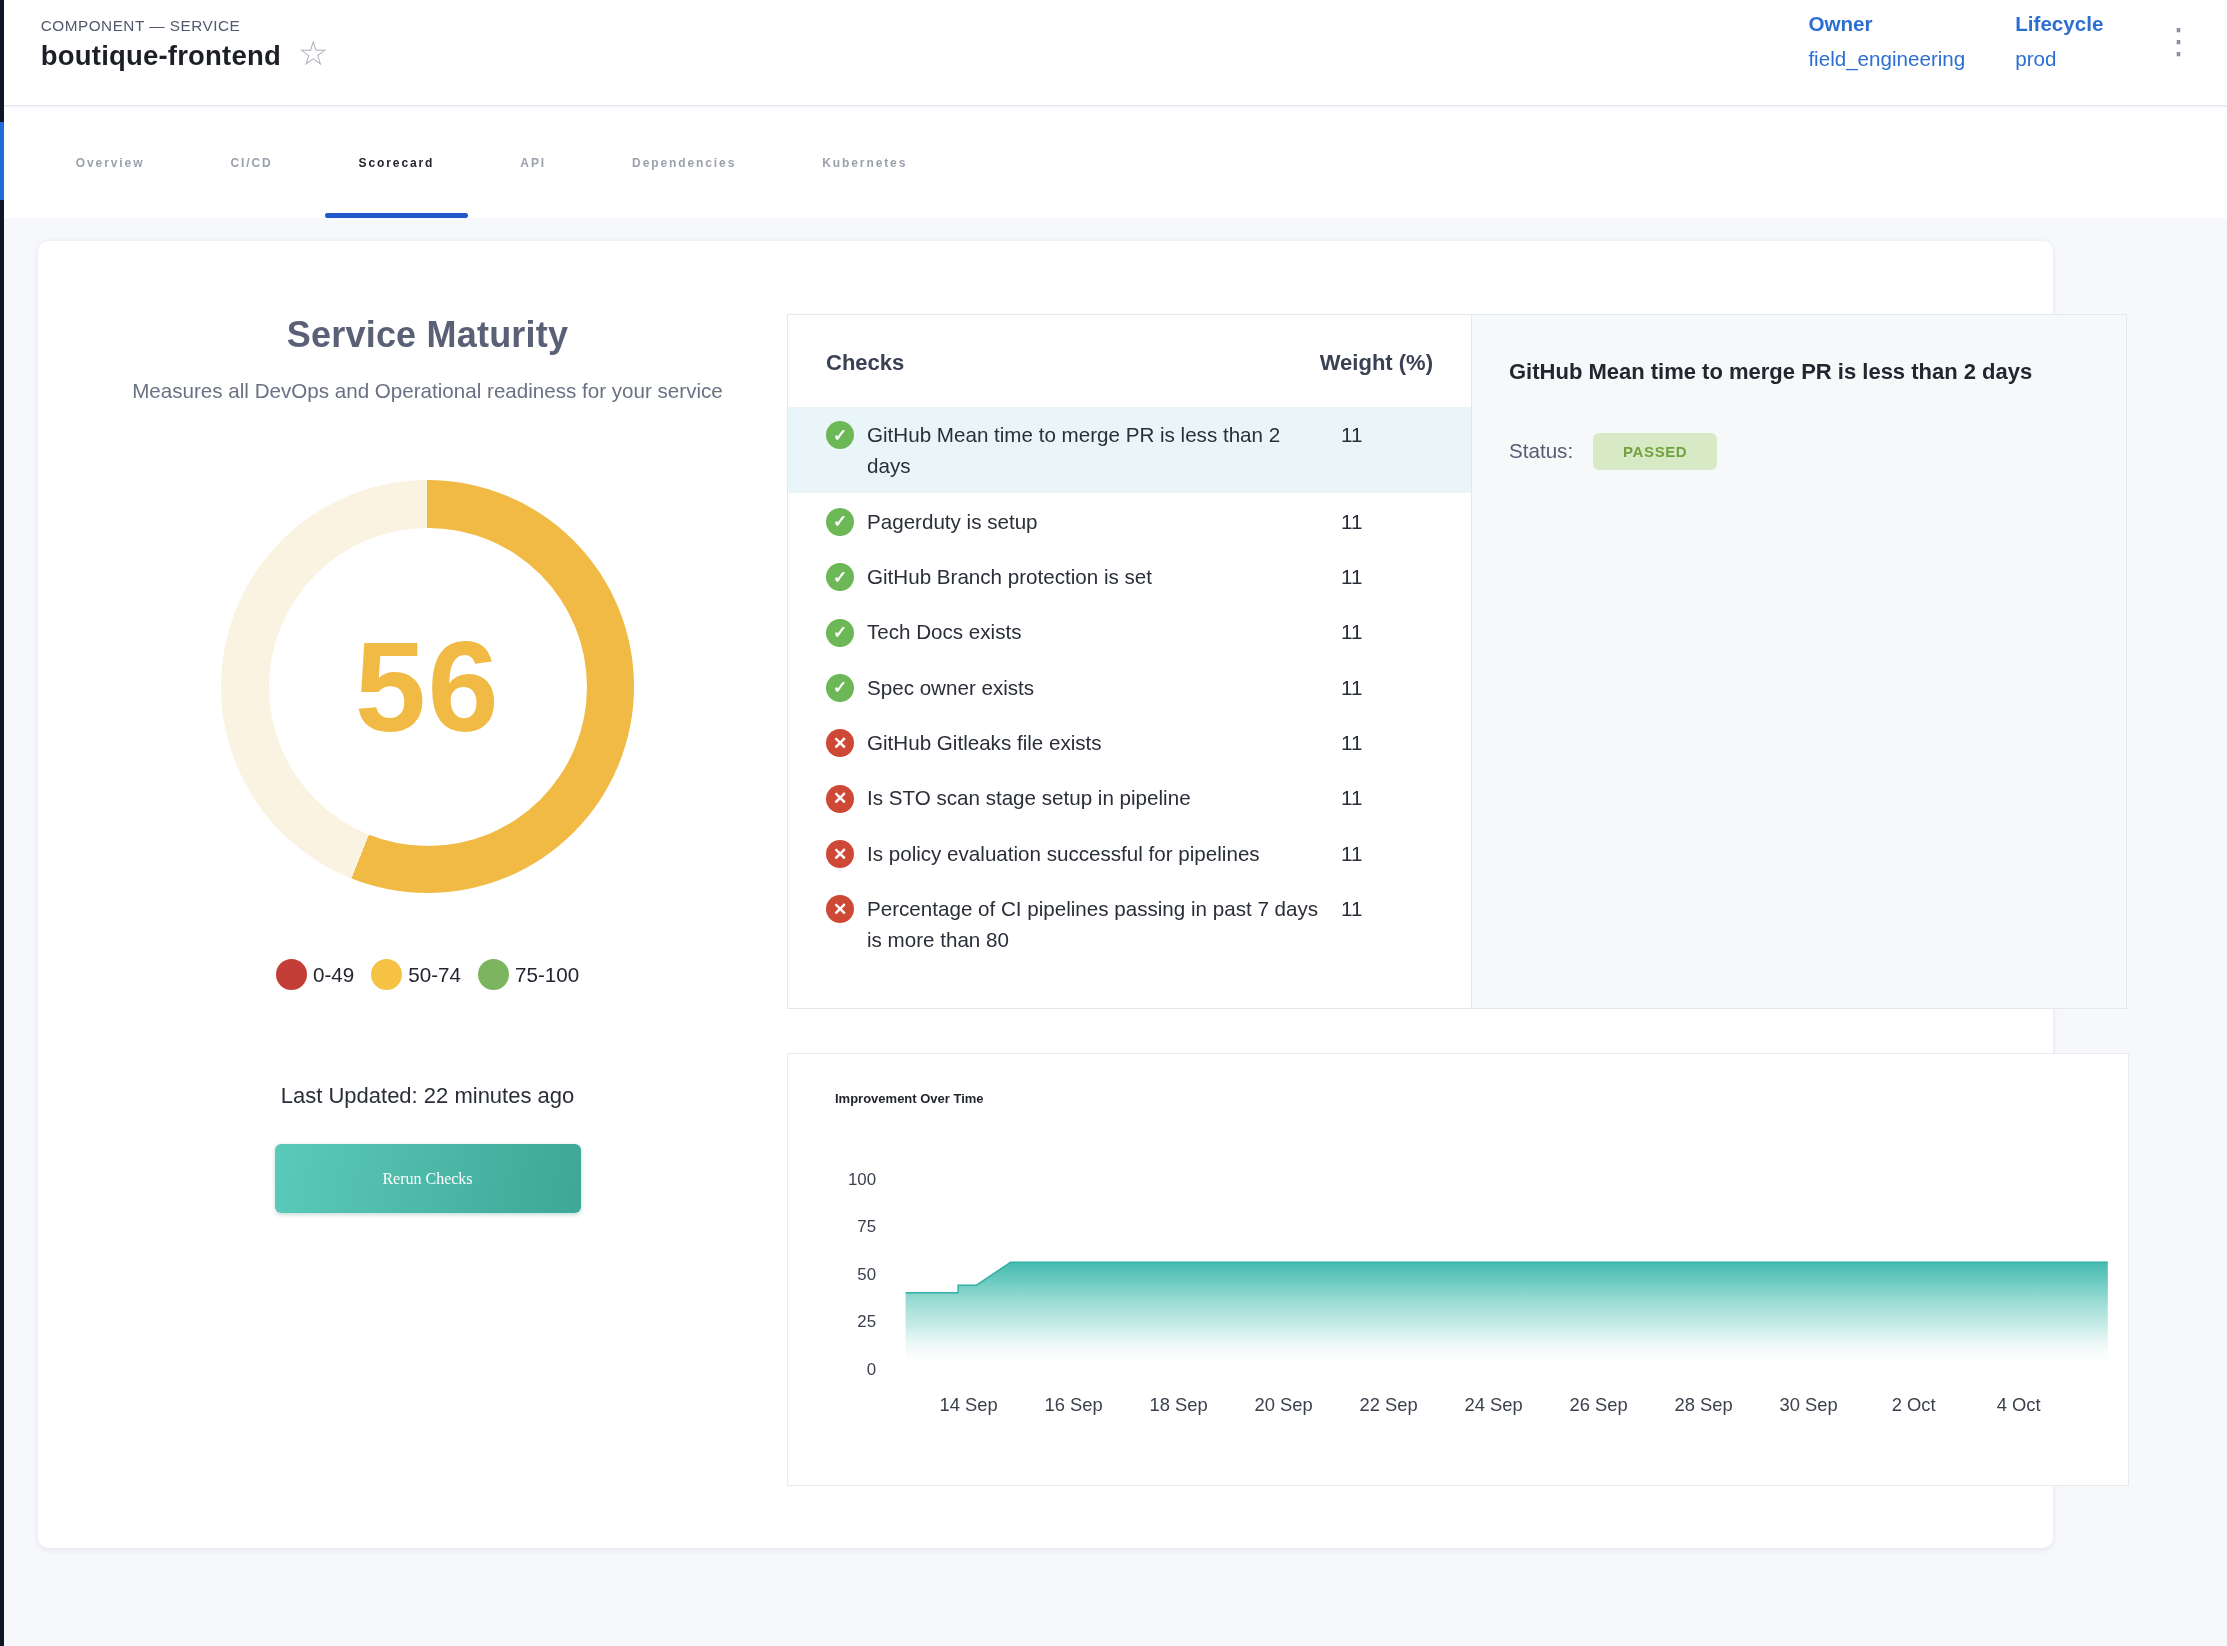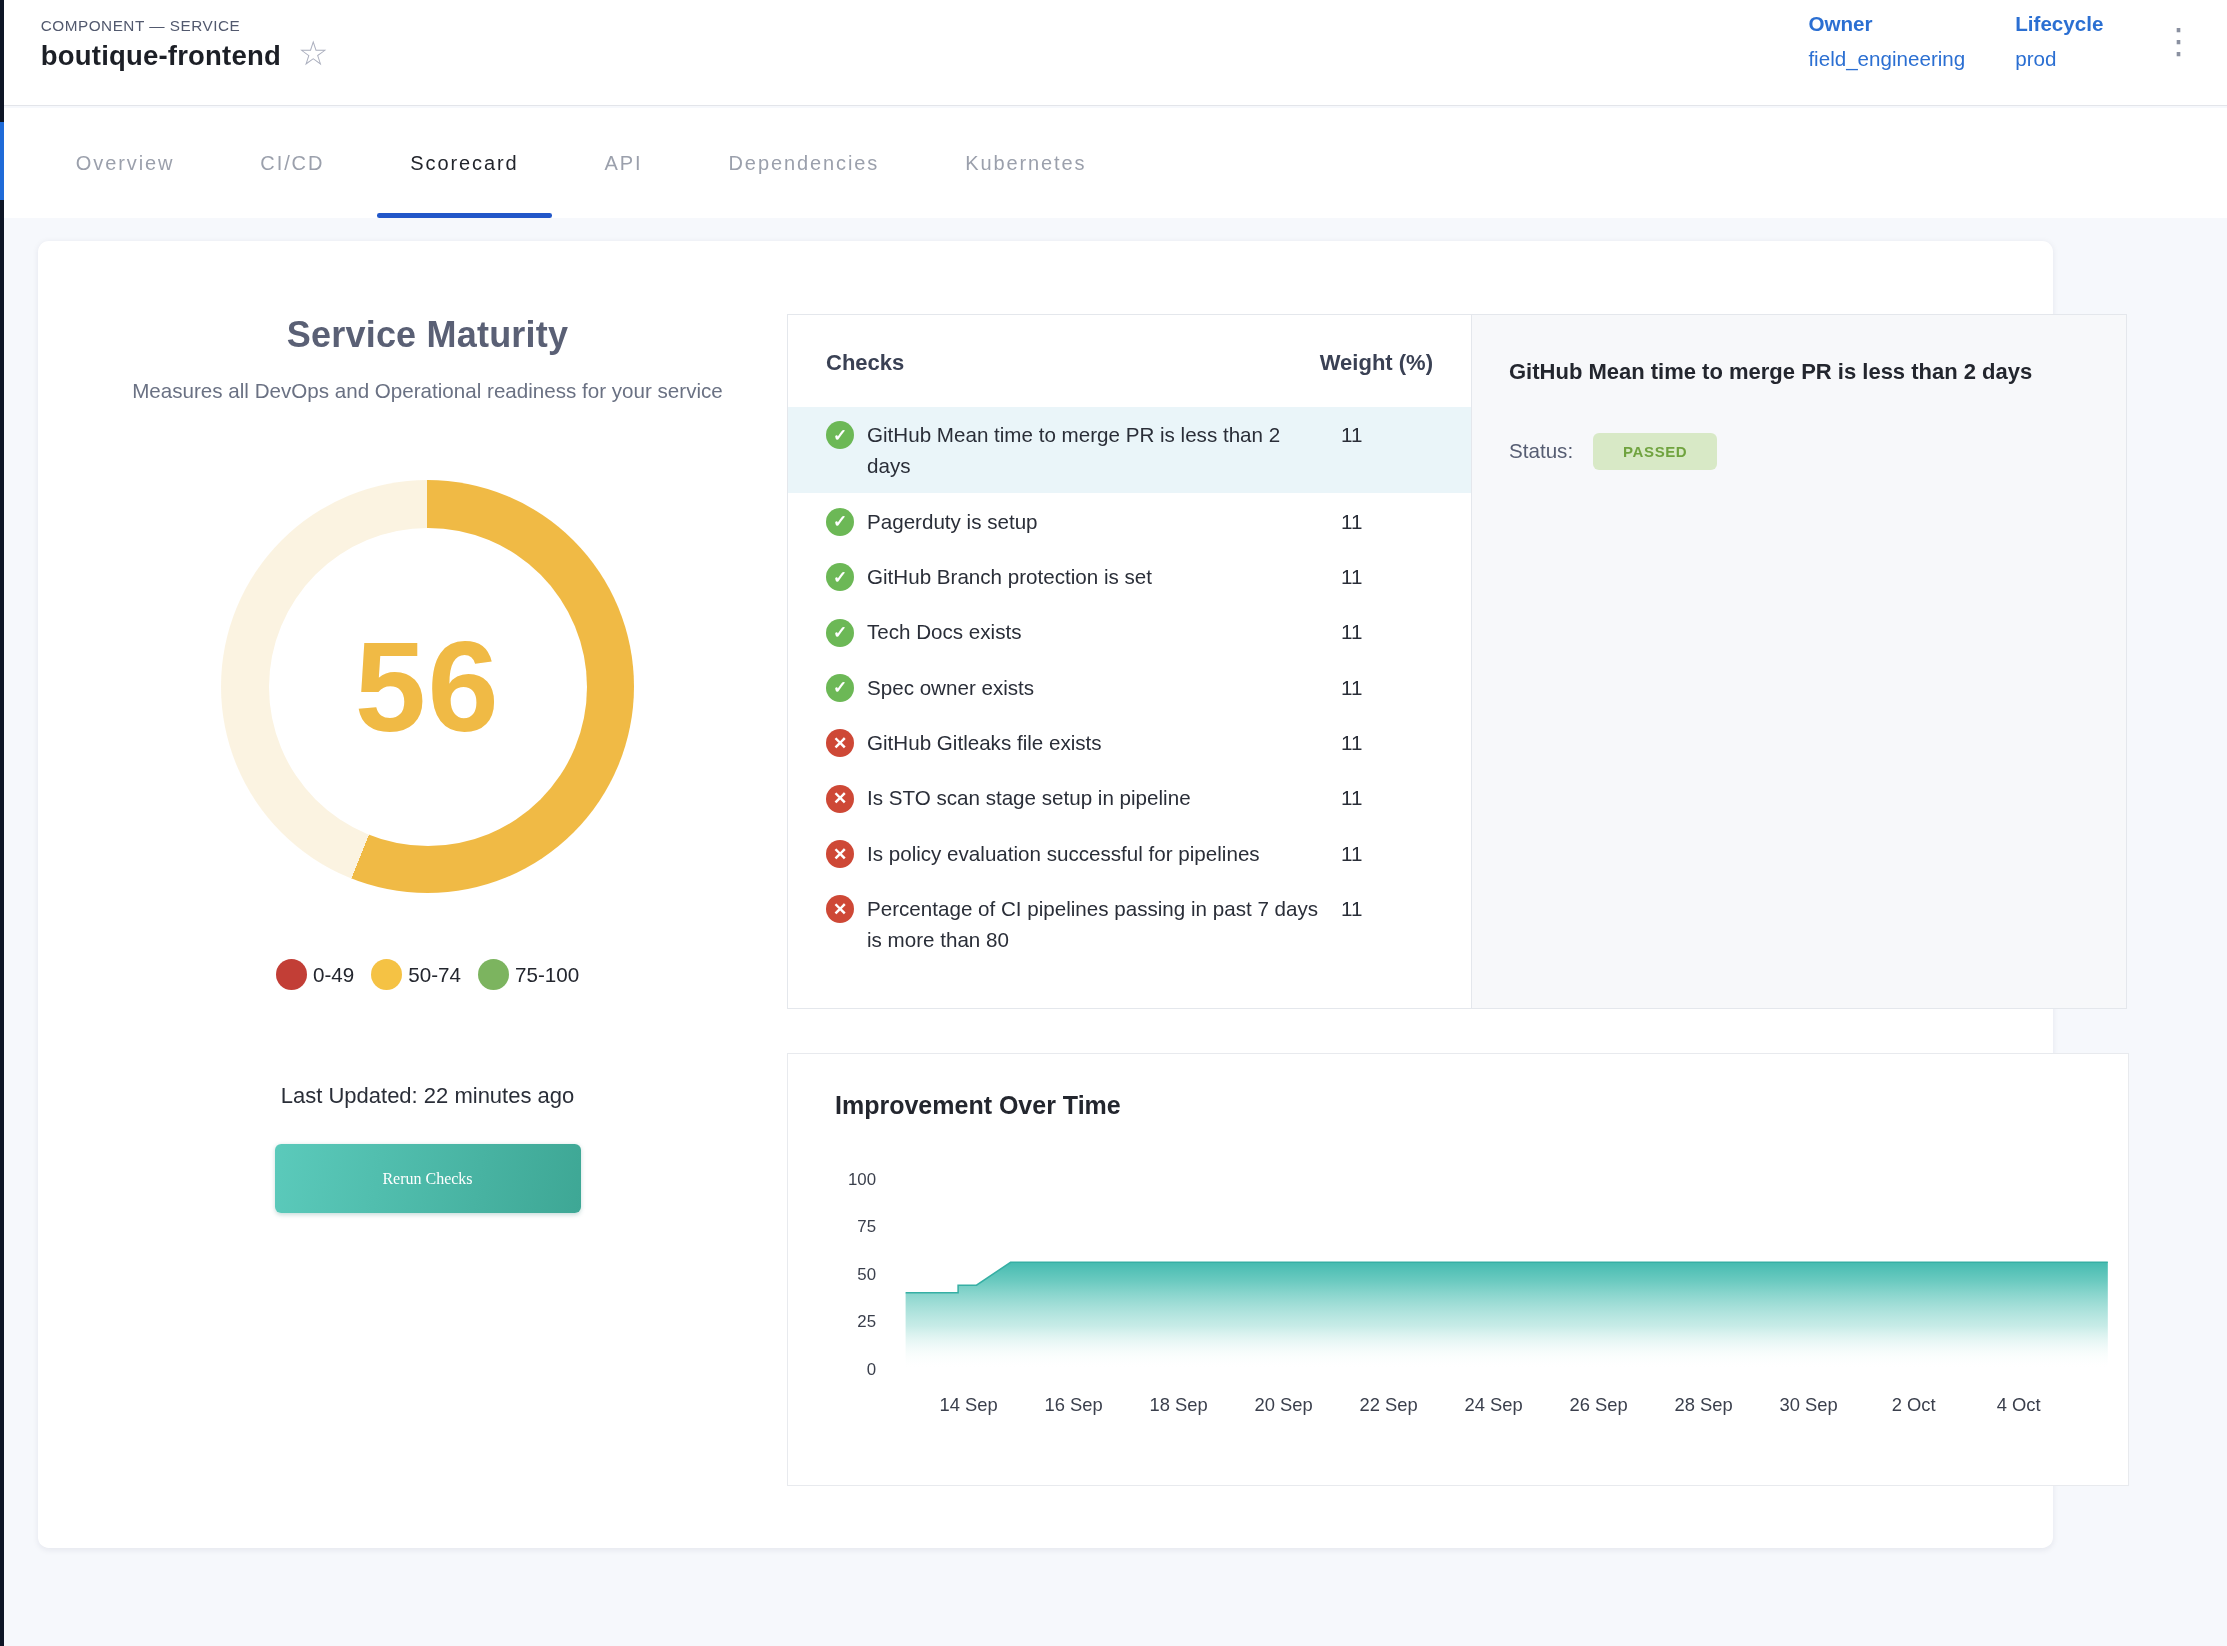--- a/index.html
+++ b/index.html
@@ -34,7 +34,7 @@
 
   
   .tabs{position:absolute;left:3.8px;right:0;top:108px;height:110px;background:#fff;display:flex;align-items:stretch;padding-left:29px}
-  .tab{position:relative;display:flex;align-items:center;padding:0 43px;font-size:20px;font-weight:400;letter-spacing:1.9px;color:#9BA0AC;cursor:pointer}
+  .tab{position:relative;display:flex;align-items:center;padding:0 43px;font-size:12px;font-weight:700;letter-spacing:1.9px;color:#9BA0AC;cursor:pointer}
   .tab.active{color:#22252C}
   .tab.active::after{content:"";position:absolute;left:9.2px;right:9.2px;bottom:0;height:4.6px;background:var(--underline);border-radius:2.3px}
 

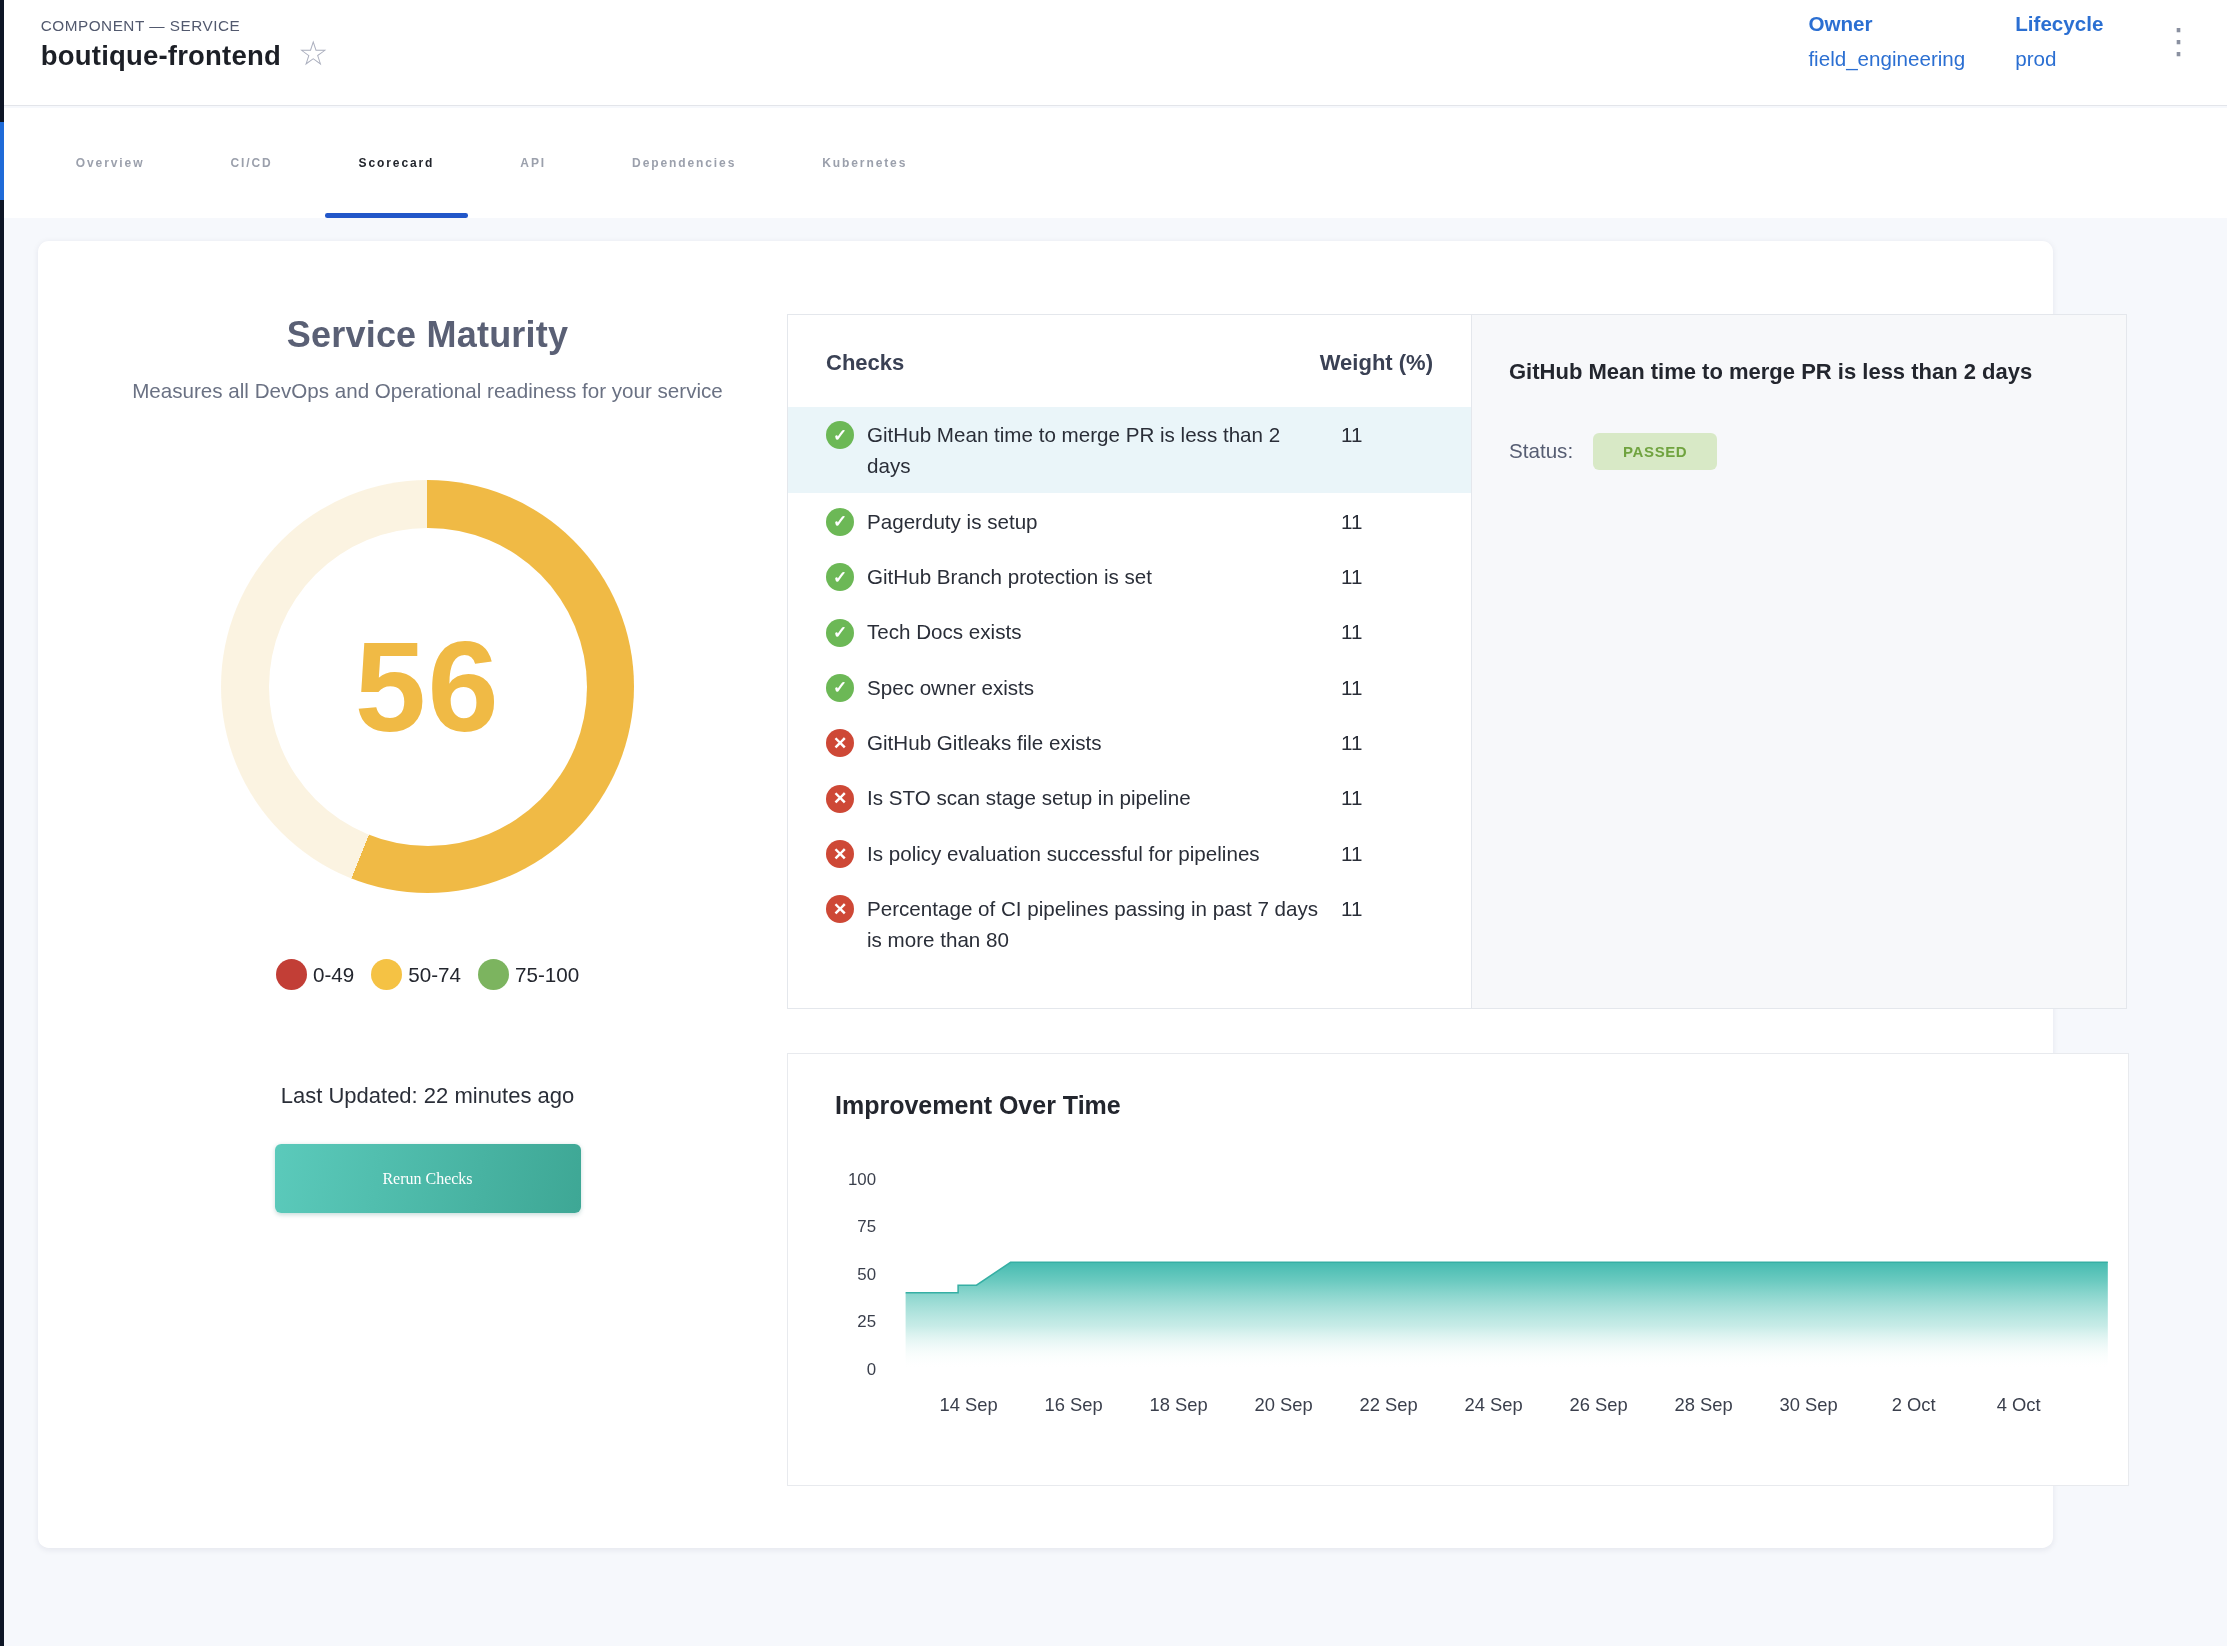--- a/index.html
+++ b/index.html
@@ -79,7 +79,7 @@
 
   
   .chart-box{position:absolute;left:749px;top:812px;width:1342px;height:433px;border:1.5px solid #E8EAEE;background:#fff}
-  .chart-title{position:absolute;left:47px;top:37px;font-size:25px;font-weight:700;color:#23262E}
+  .chart-title{position:absolute;left:47px;top:37px;font-size:13px;font-weight:700;color:#23262E}
   .chart-box svg{position:absolute;left:0;top:0;width:100%;height:100%}
   .tick{font-size:22px;fill:#3A3F4C}
   .xtick{font-size:24px;fill:#3A3F4C}

